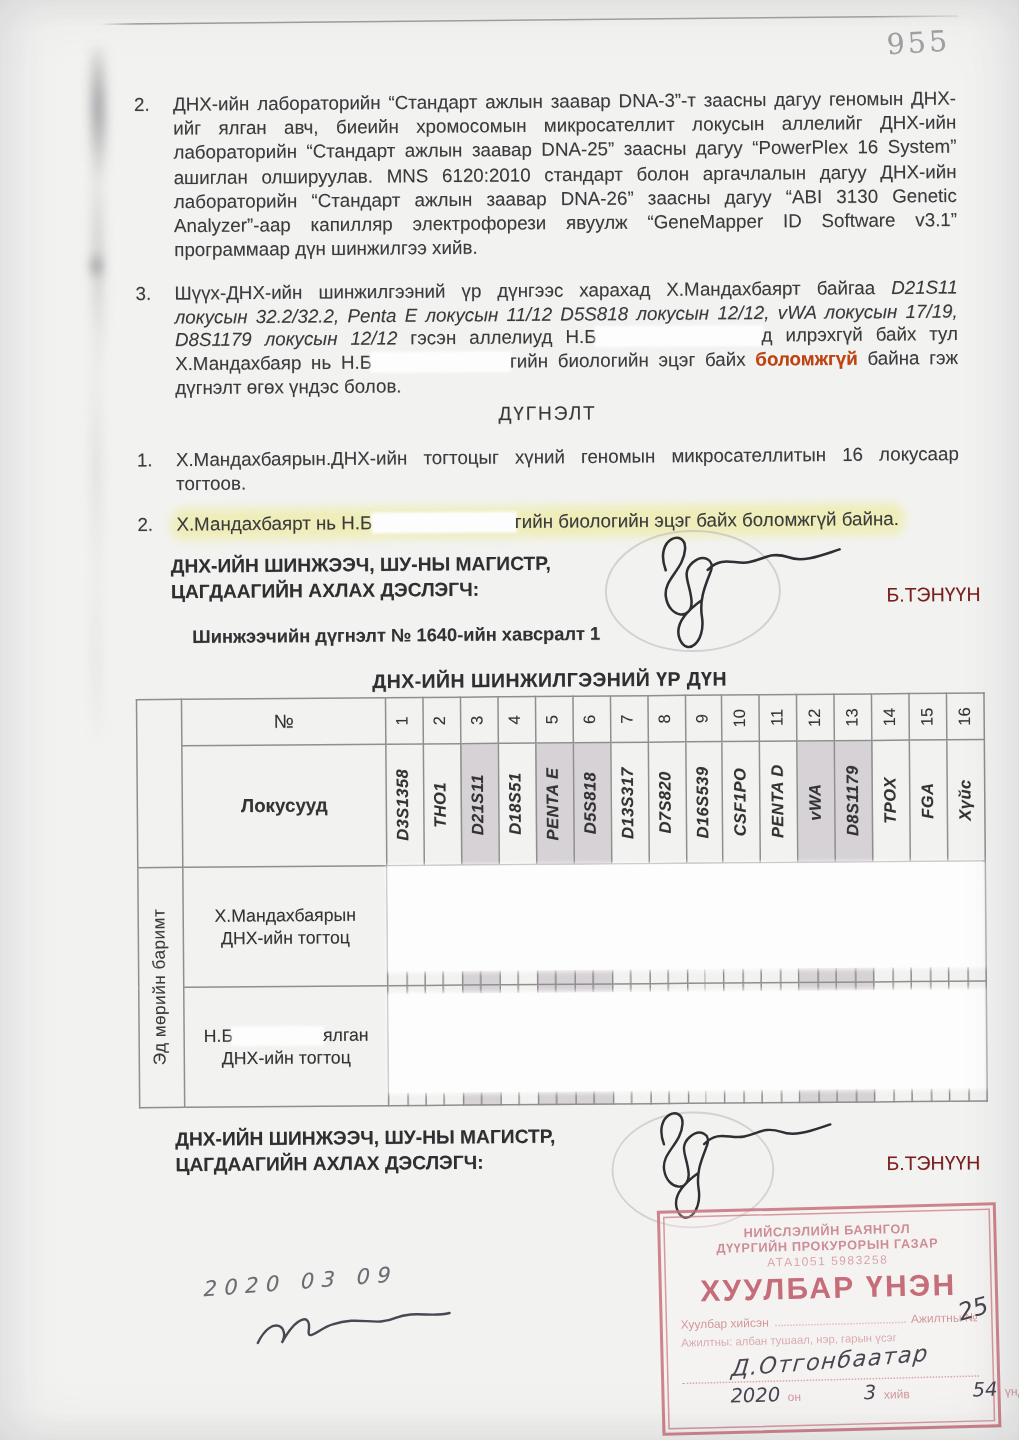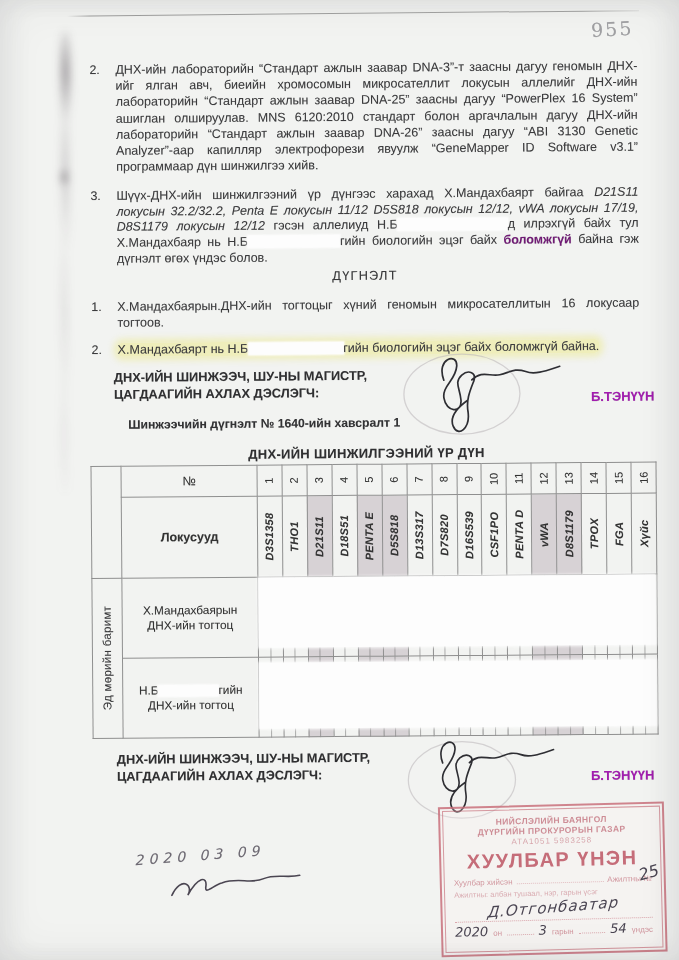--- a/index.html
+++ b/index.html
@@ -36,7 +36,7 @@
   .p2{top:60px;}
   .p3{top:187px;line-height:15.7px;}
   .it{font-style:italic;}
-  b{color:#701a75;}
+  b{color:#c2410c;}
   .heading{position:absolute;left:92px;width:548px;top:268px;text-align:center;
     letter-spacing:1.2px;font-size:12.8px;color:#39393b;}
   .c1{top:297px;}

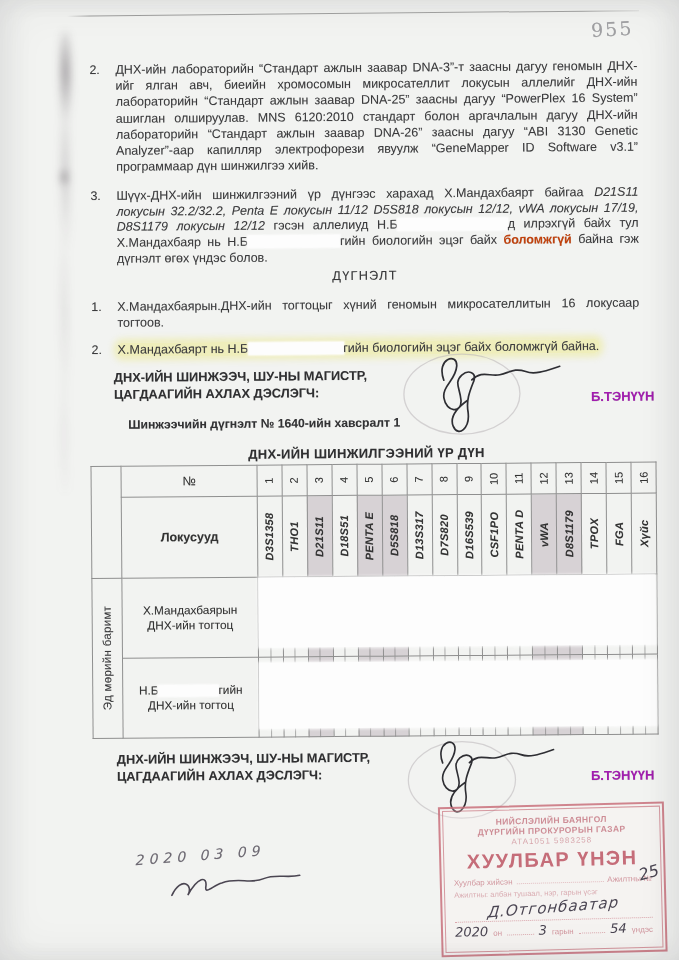--- a/index.html
+++ b/index.html
@@ -51,7 +51,7 @@
   .sigblock{position:absolute;left:114px;width:330px;font-weight:bold;
     font-size:12.8px;line-height:17px;color:#2f2f31;}
   .sb1{top:367px;} .sb2{top:749px;}
-  .signame{position:absolute;font-weight:bold;font-size:13px;color:#a21caf;padding-left:48px;}
+  .signame{position:absolute;font-weight:normal;font-size:13px;color:#7f1d1d;padding-left:48px;}
   .n1{left:543px;top:391px;} .n2{left:540px;top:770px;}
   .attach{position:absolute;left:128px;top:416px;font-weight:bold;font-size:12.2px;color:#323234;}
 

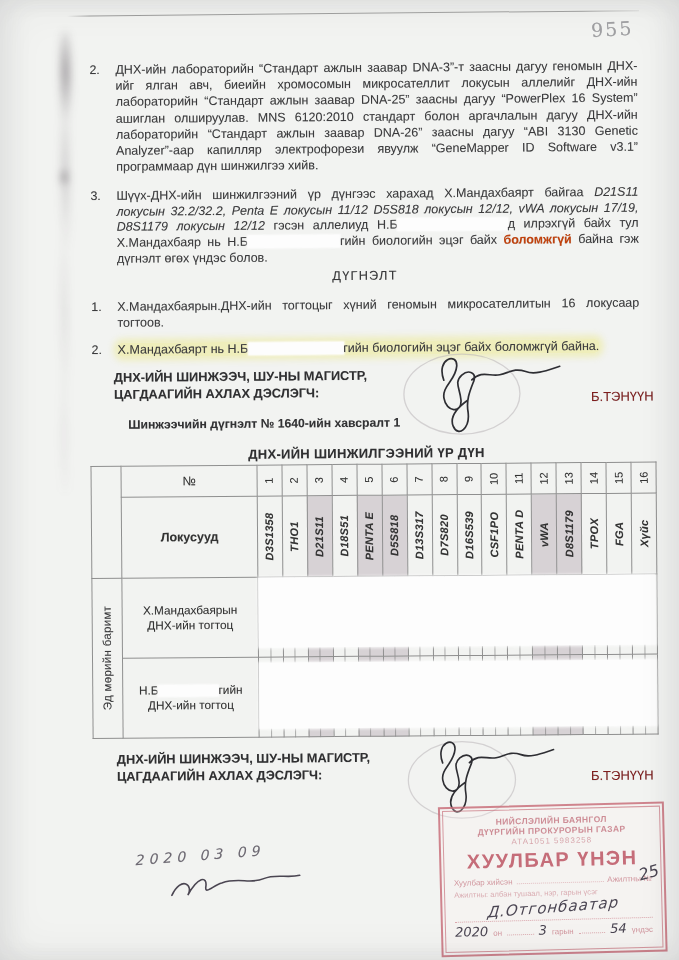--- a/index.html
+++ b/index.html
@@ -308,7 +308,7 @@
       </tr>
       <tr class="r4">
         <td class="rowlabel">
-          <div><span>Н.Б</span><span class="redact w60"></span><span>гийн</span></div>
+          <div><span>Н.Б</span><span class="redact w60"></span><span>ялган</span></div>
           <div>ДНХ-ийн тогтоц</div>
         </td>
         <td class="bodycell"></td>

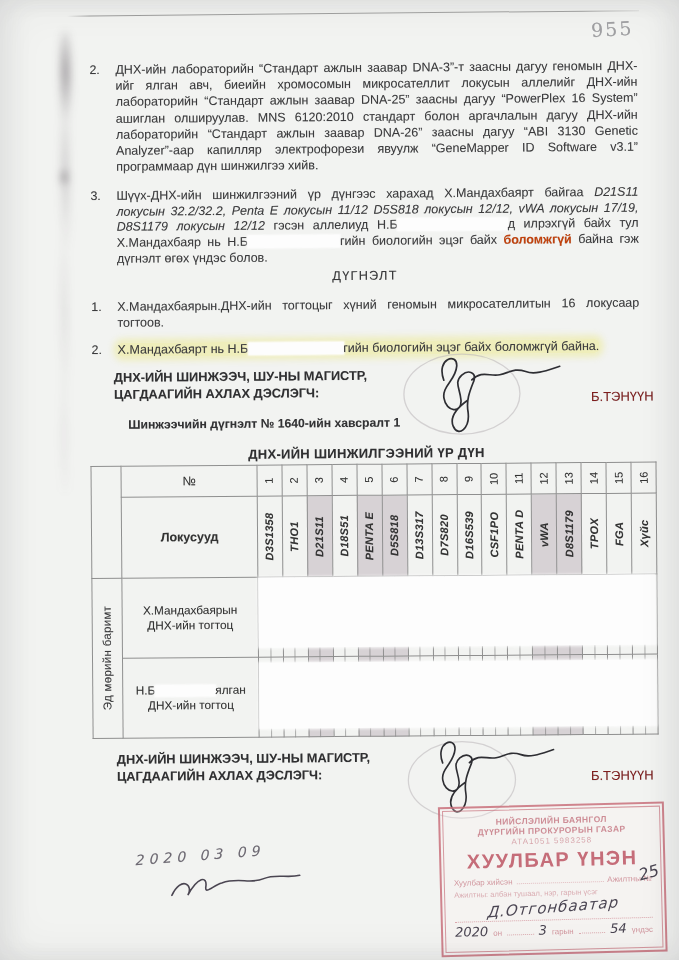--- a/index.html
+++ b/index.html
@@ -107,7 +107,7 @@
   .s-name{font-size:15px;display:inline-block;transform:rotate(-3deg) skewX(-10deg);letter-spacing:1px;}
   .s-daterow{display:flex;align-items:baseline;gap:5px;margin-top:2px;font-size:8px;}
   .s-lbl{opacity:.7;}
-  .s-num{font-size:13px;}
+  .s-num{font-size:13px;margin-left:32px;}
   .s-dotted{flex:1;border-bottom:1px dotted rgba(197,104,116,.5);}
 </style>
 </head>

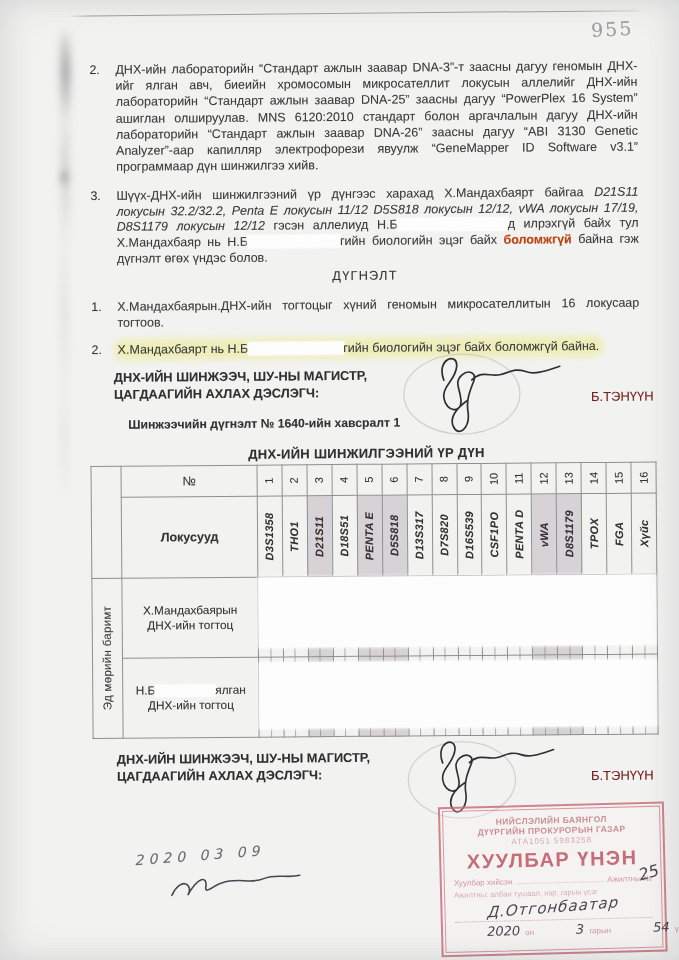--- a/index.html
+++ b/index.html
@@ -370,7 +370,7 @@
         <span class="s-lbl">он</span>
         <span class="s-dotted"></span>
         <span class="s-num hand">3</span>
-        <span class="s-lbl">гарын</span>
+        <span class="s-lbl">хийв</span>
         <span class="s-dotted"></span>
         <span class="s-num hand">54</span>
         <span class="s-lbl">үндэс</span>

